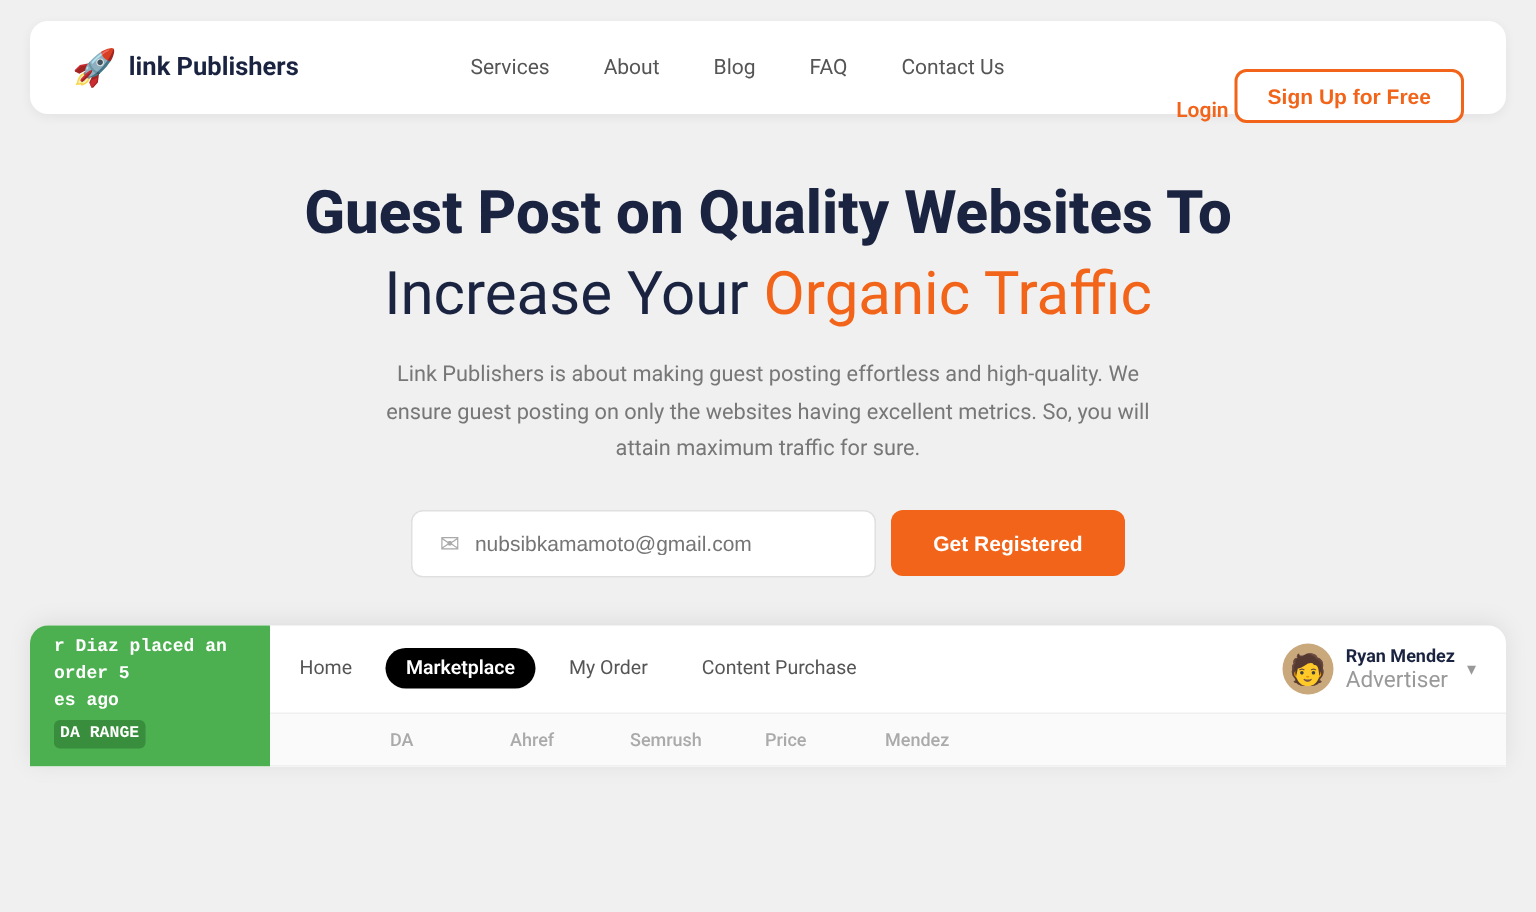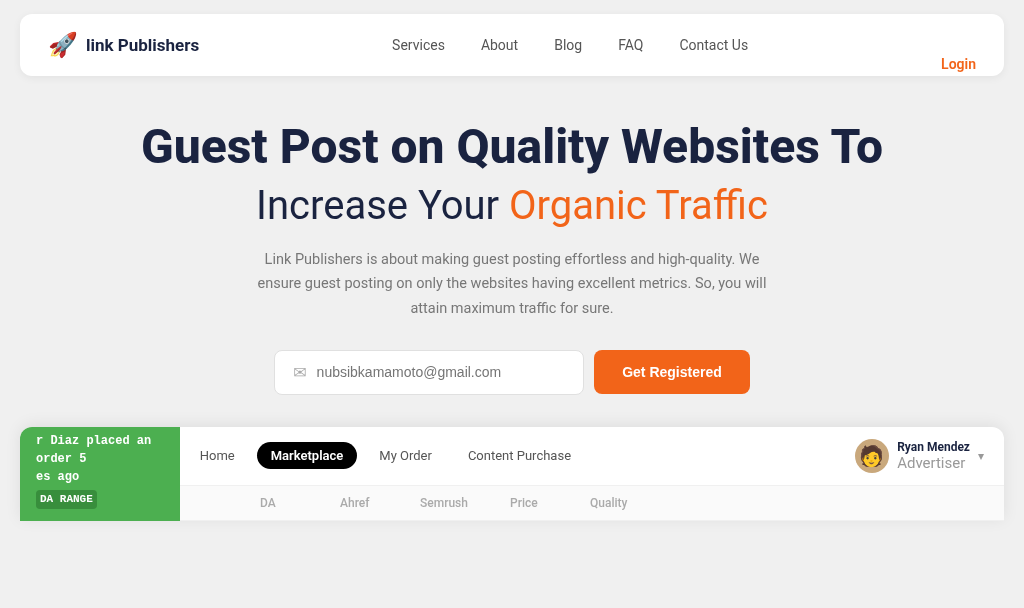--- a/index.html
+++ b/index.html
@@ -341,6 +341,7 @@
 
     <div class="nav-actions">
       <a class="login-link">Login</a>
+      <button class="signup-btn">Sign Up for Free</button>
     </div>
   </nav>
 

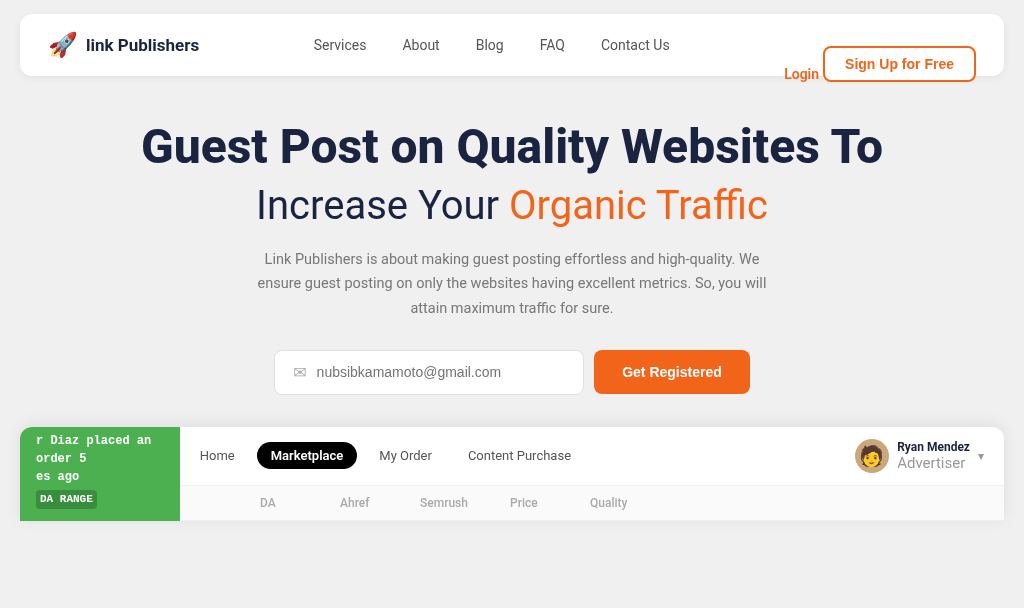--- a/index.html
+++ b/index.html
@@ -99,7 +99,7 @@
     }
 
     .hero-title {
-      font-size: 48px;
+      font-size: 40px;
       font-weight: 800;
       color: #1a2340;
       line-height: 1.2;

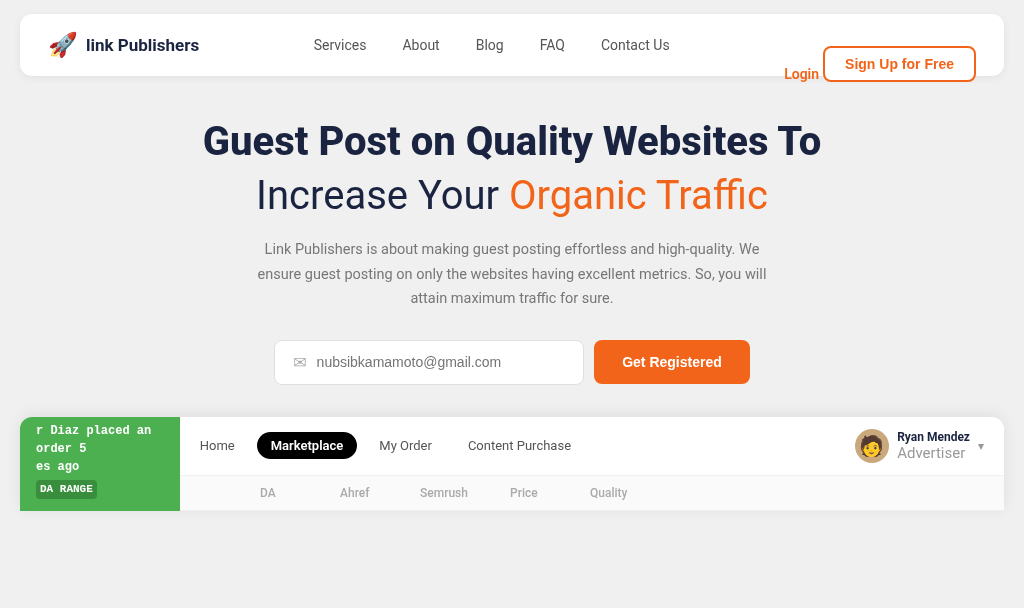--- a/index.html
+++ b/index.html
@@ -396,7 +396,7 @@
       <span class="table-col col-ahref">Ahref</span>
       <span class="table-col col-semrush">Semrush</span>
       <span class="table-col col-price">Price</span>
-      <span class="table-col col-actions">Quality</span>
+      <span class="table-col col-actions">Mendez</span>
     </div>
 
     <div class="toast-notification">

